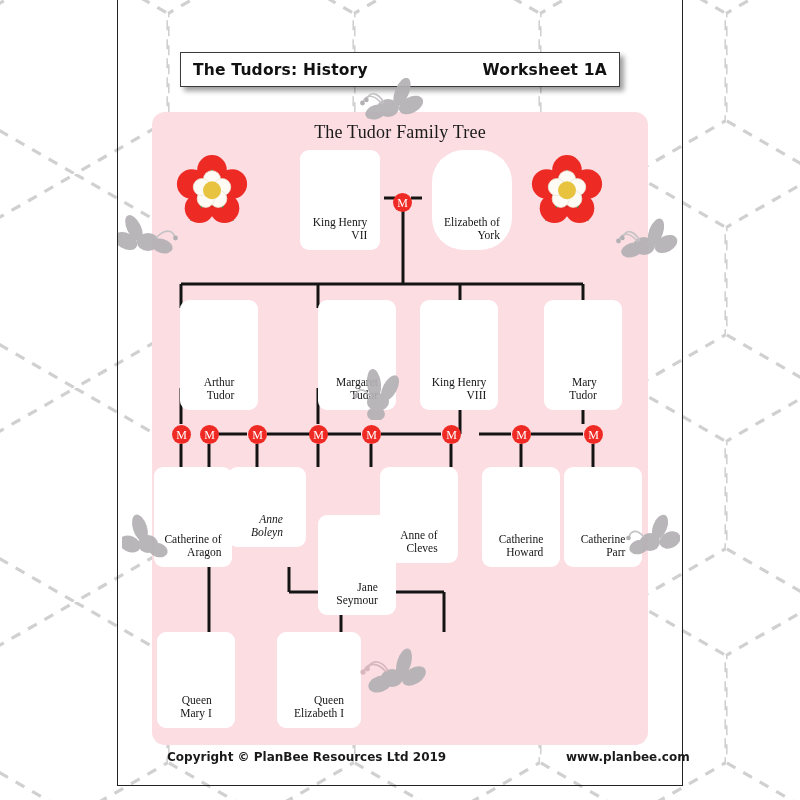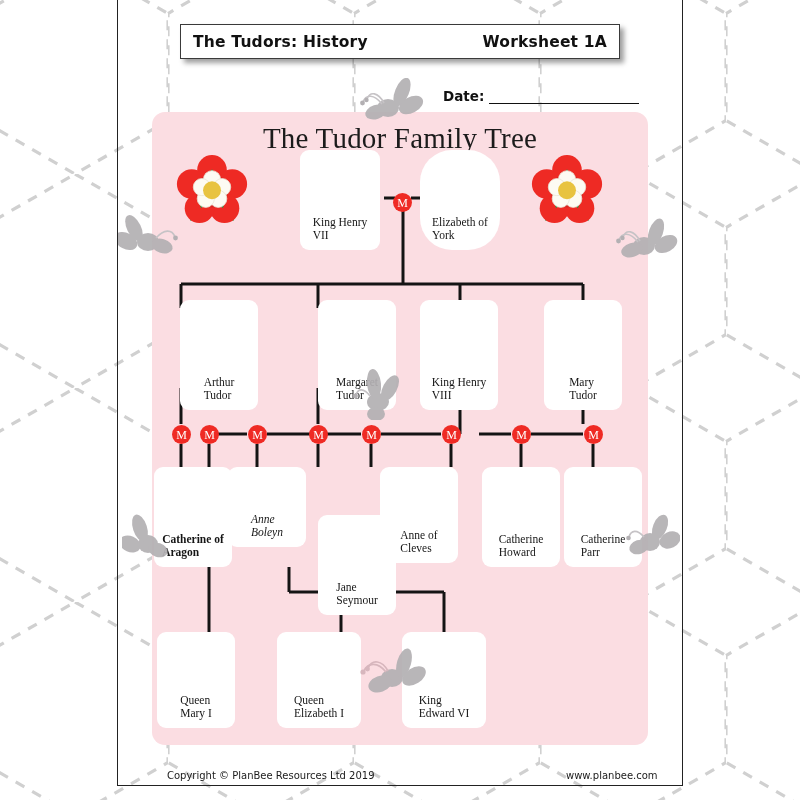--- a/index.html
+++ b/index.html
@@ -24,7 +24,7 @@
 
   
   .hdr-box{
-    position:absolute;left:180px;top:24px;width:440px;height:35px;
+    position:absolute;left:180px;top:52px;width:440px;height:35px;
     background:#fff;border:1.2px solid #3a3a3a;box-sizing:border-box;
     box-shadow:4px 4px 5px rgba(0,0,0,.38);
     z-index:6;

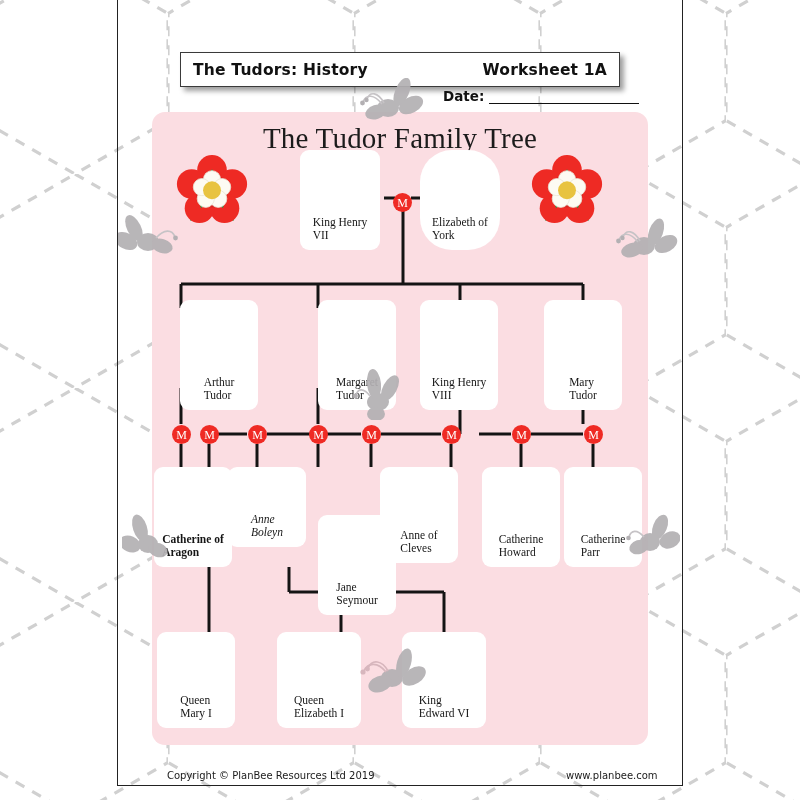--- a/index.html
+++ b/index.html
@@ -126,10 +126,6 @@
     <div class="hdr-t">Worksheet 1A</div>
   </div>
 
-  <div class="nd" id="dateRow">
-    <span class="lbl">Date:</span>
-    <span class="rule"></span>
-  </div>
 
   <div class="panel"></div>
 

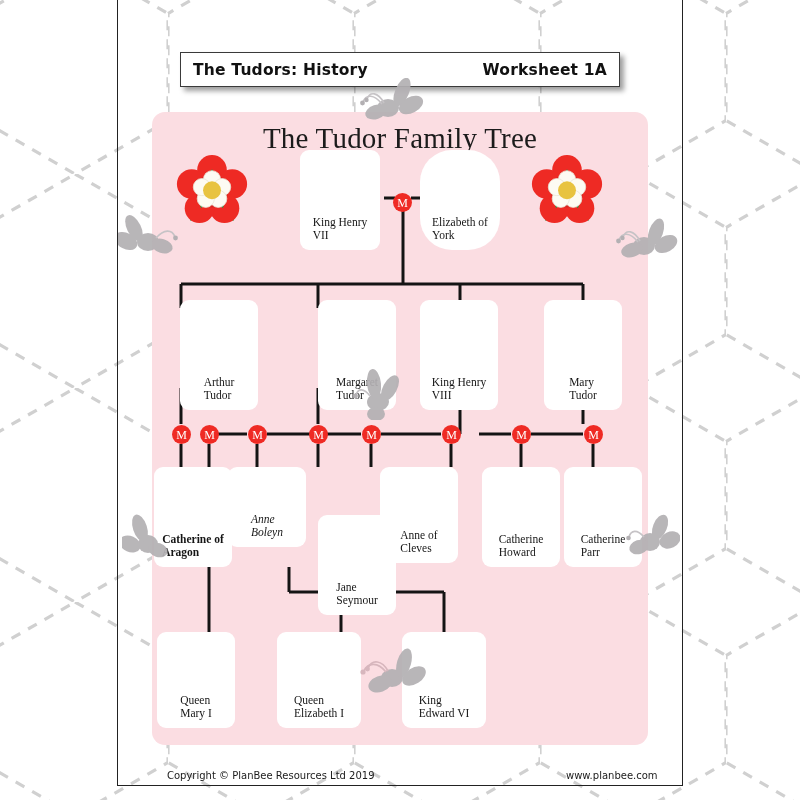--- a/index.html
+++ b/index.html
@@ -55,7 +55,7 @@
 
   .tree-title{
     position:absolute;left:0;top:10px;width:100%;text-align:center;
-    font-family:"Liberation Serif", serif;font-size:29px;color:#1b1b1b;
+    font-family:"Liberation Serif", serif;font-size:18px;color:#1b1b1b;
     letter-spacing:.2px;z-index:5;
   }
 

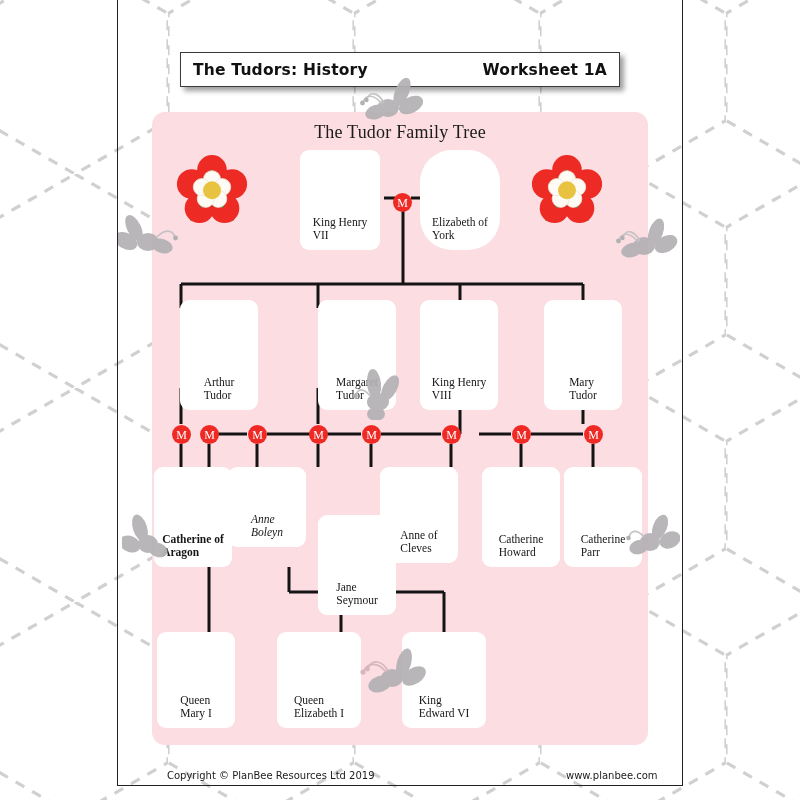--- a/index.html
+++ b/index.html
@@ -78,7 +78,7 @@
   }
   .pbox span{
     font-family:"Liberation Serif", serif;font-size:11.5px;color:#151515;
-    text-align:left;line-height:1.18;display:block;
+    text-align:right;line-height:1.18;display:block;
   }
   .pbox.gen1 span{font-size:11.5px;}
 

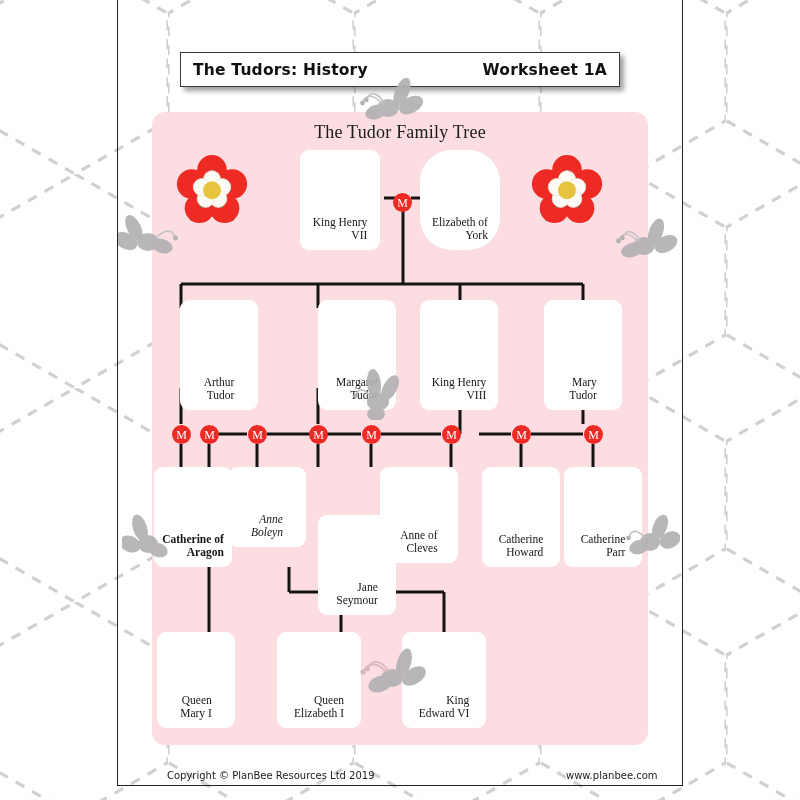--- a/index.html
+++ b/index.html
@@ -302,7 +302,7 @@
   <div class="pbox gen1" style="left:300px;top:150px;width:80px;height:100px;">
     <span>King Henry<br>VII</span>
   </div>
-  <div class="pbox gen1" style="left:420px;top:150px;width:80px;height:100px;border-radius:32px;">
+  <div class="pbox gen1" style="left:432px;top:150px;width:80px;height:100px;border-radius:32px;">
     <span>Elizabeth of<br>York</span>
   </div>
 

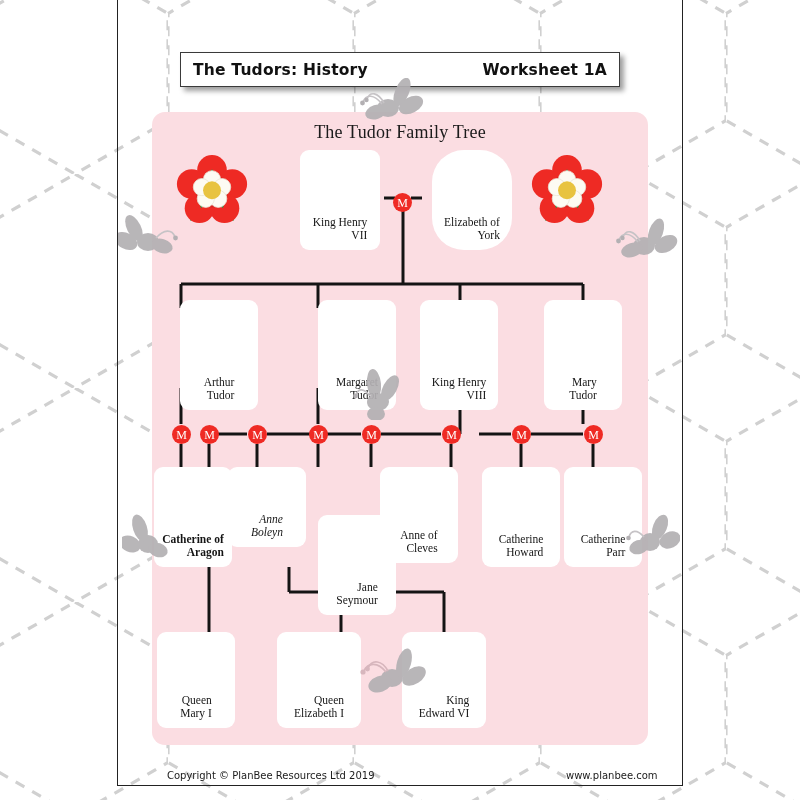--- a/index.html
+++ b/index.html
@@ -319,7 +319,7 @@
     <span>Mary<br>Tudor</span>
   </div>
 
-  <div class="pbox" style="left:154px;top:467px;width:78px;height:100px;font-weight:bold;">
+  <div class="pbox" style="left:154px;top:467px;width:78px;height:100px;">
     <span>Catherine of<br>Aragon</span>
   </div>
   <div class="pbox" style="left:228px;top:467px;width:78px;height:80px;font-style:italic;">

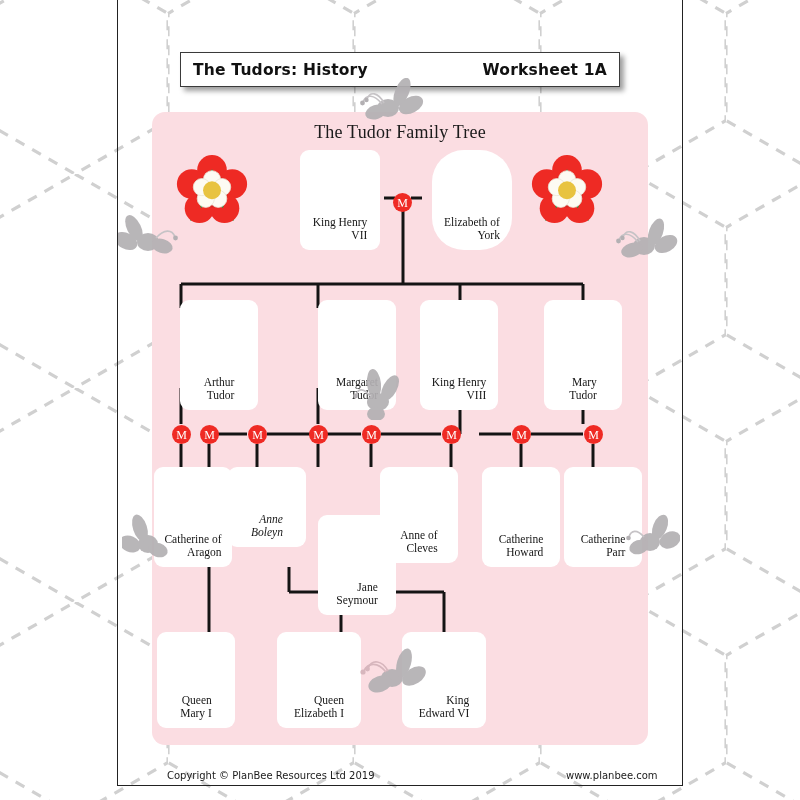--- a/index.html
+++ b/index.html
@@ -344,9 +344,6 @@
   <div class="pbox" style="left:277px;top:632px;width:84px;height:96px;">
     <span>Queen<br>Elizabeth I</span>
   </div>
-  <div class="pbox" style="left:402px;top:632px;width:84px;height:96px;">
-    <span>King<br>Edward VI</span>
-  </div>
 
   <svg class="bunny" style="left:352px;top:78px;" width="72" height="48" viewBox="0 0 72 48" xmlns="http://www.w3.org/2000/svg">
     <g fill="#b3b0b3" opacity="0.92">

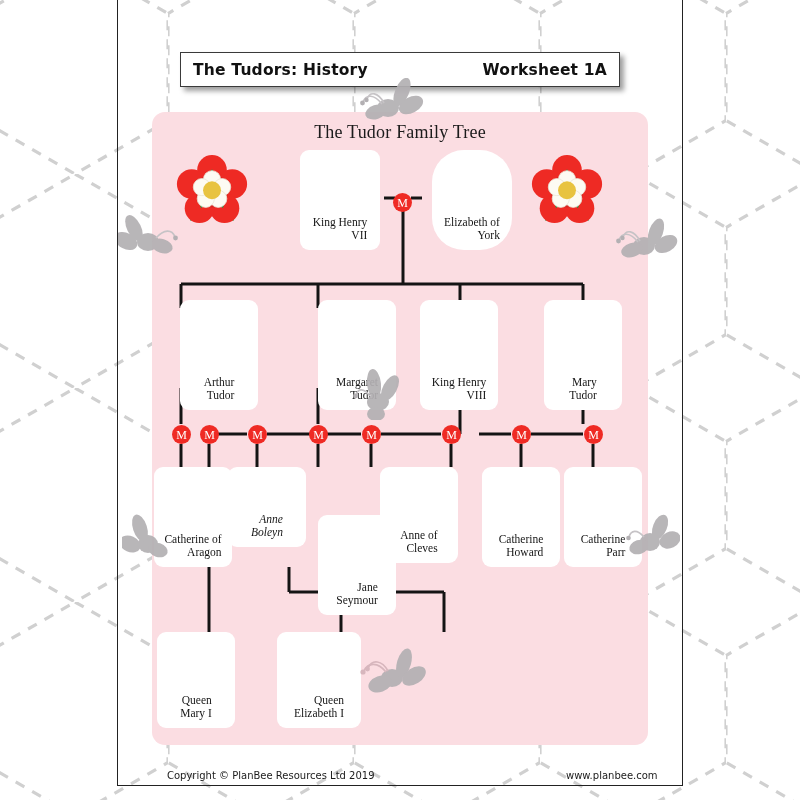--- a/index.html
+++ b/index.html
@@ -95,8 +95,8 @@
   
   .foot{
     position:absolute;z-index:6;
-    font-family:"DejaVu Sans", sans-serif;font-weight:normal;
-    font-size:10px;color:#1a1a1a;white-space:nowrap;margin-top:20px;
+    font-family:"DejaVu Sans", sans-serif;font-weight:bold;
+    font-size:12px;color:#1a1a1a;white-space:nowrap;
   }
   #footL{left:167px;top:750px;}
   #footR{left:566px;top:750px;}

